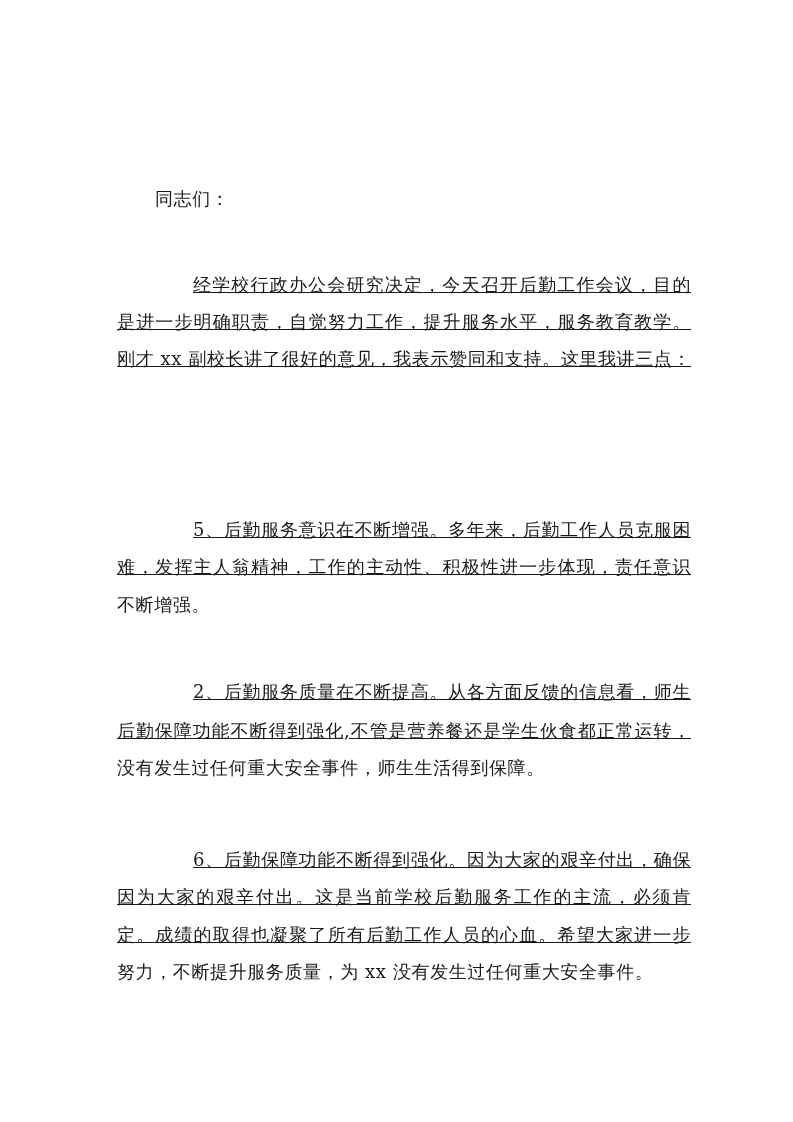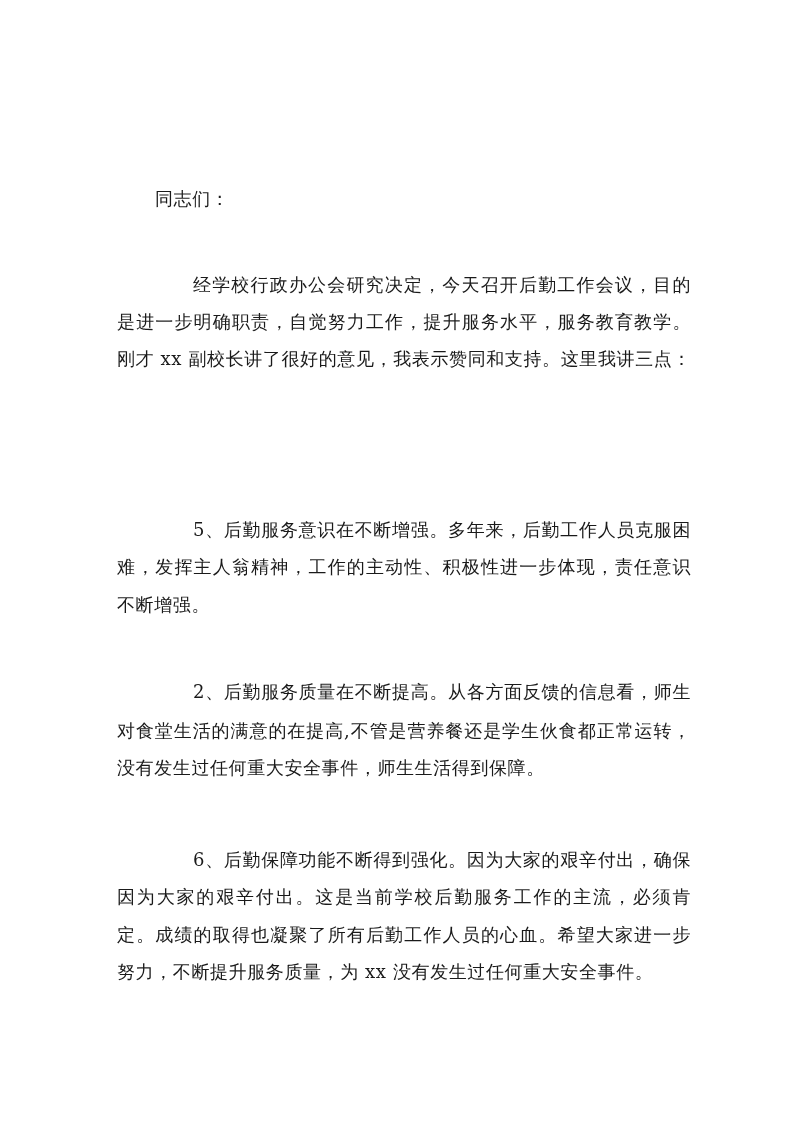--- a/index.html
+++ b/index.html
@@ -10,7 +10,7 @@
           white-space:nowrap; letter-spacing:0.6px; }
   .indent { left:193px; width:498px; }
   .salute { left:155px; }
-  .justify { text-align:justify; text-align-last:justify; }
+  .justify { text-align:justify; text-align-last:justify;text-decoration:underline; }
 </style>
 </head>
 <body>

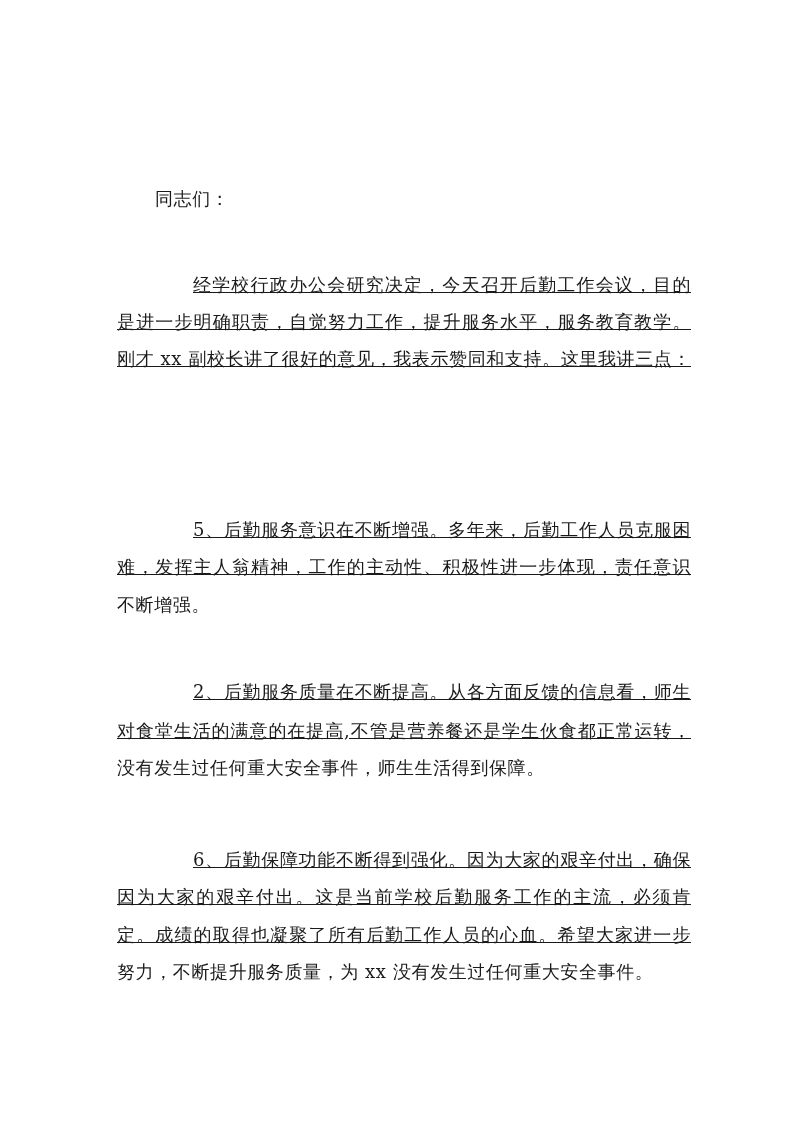--- a/index.html
+++ b/index.html
@@ -34,7 +34,7 @@
 
   <div>
     <div class="line indent justify" style="top:681px">2、后勤服务质量在不断提高。从各方面反馈的信息看，师生</div>
-    <div class="line justify" style="top:720px">对食堂生活的满意的在提高,不管是营养餐还是学生伙食都正常运转，</div>
+    <div class="line justify" style="top:720px">后勤保障功能不断得到强化,不管是营养餐还是学生伙食都正常运转，</div>
     <div class="line" style="top:757px">没有发生过任何重大安全事件，师生生活得到保障。</div>
   </div>
 

